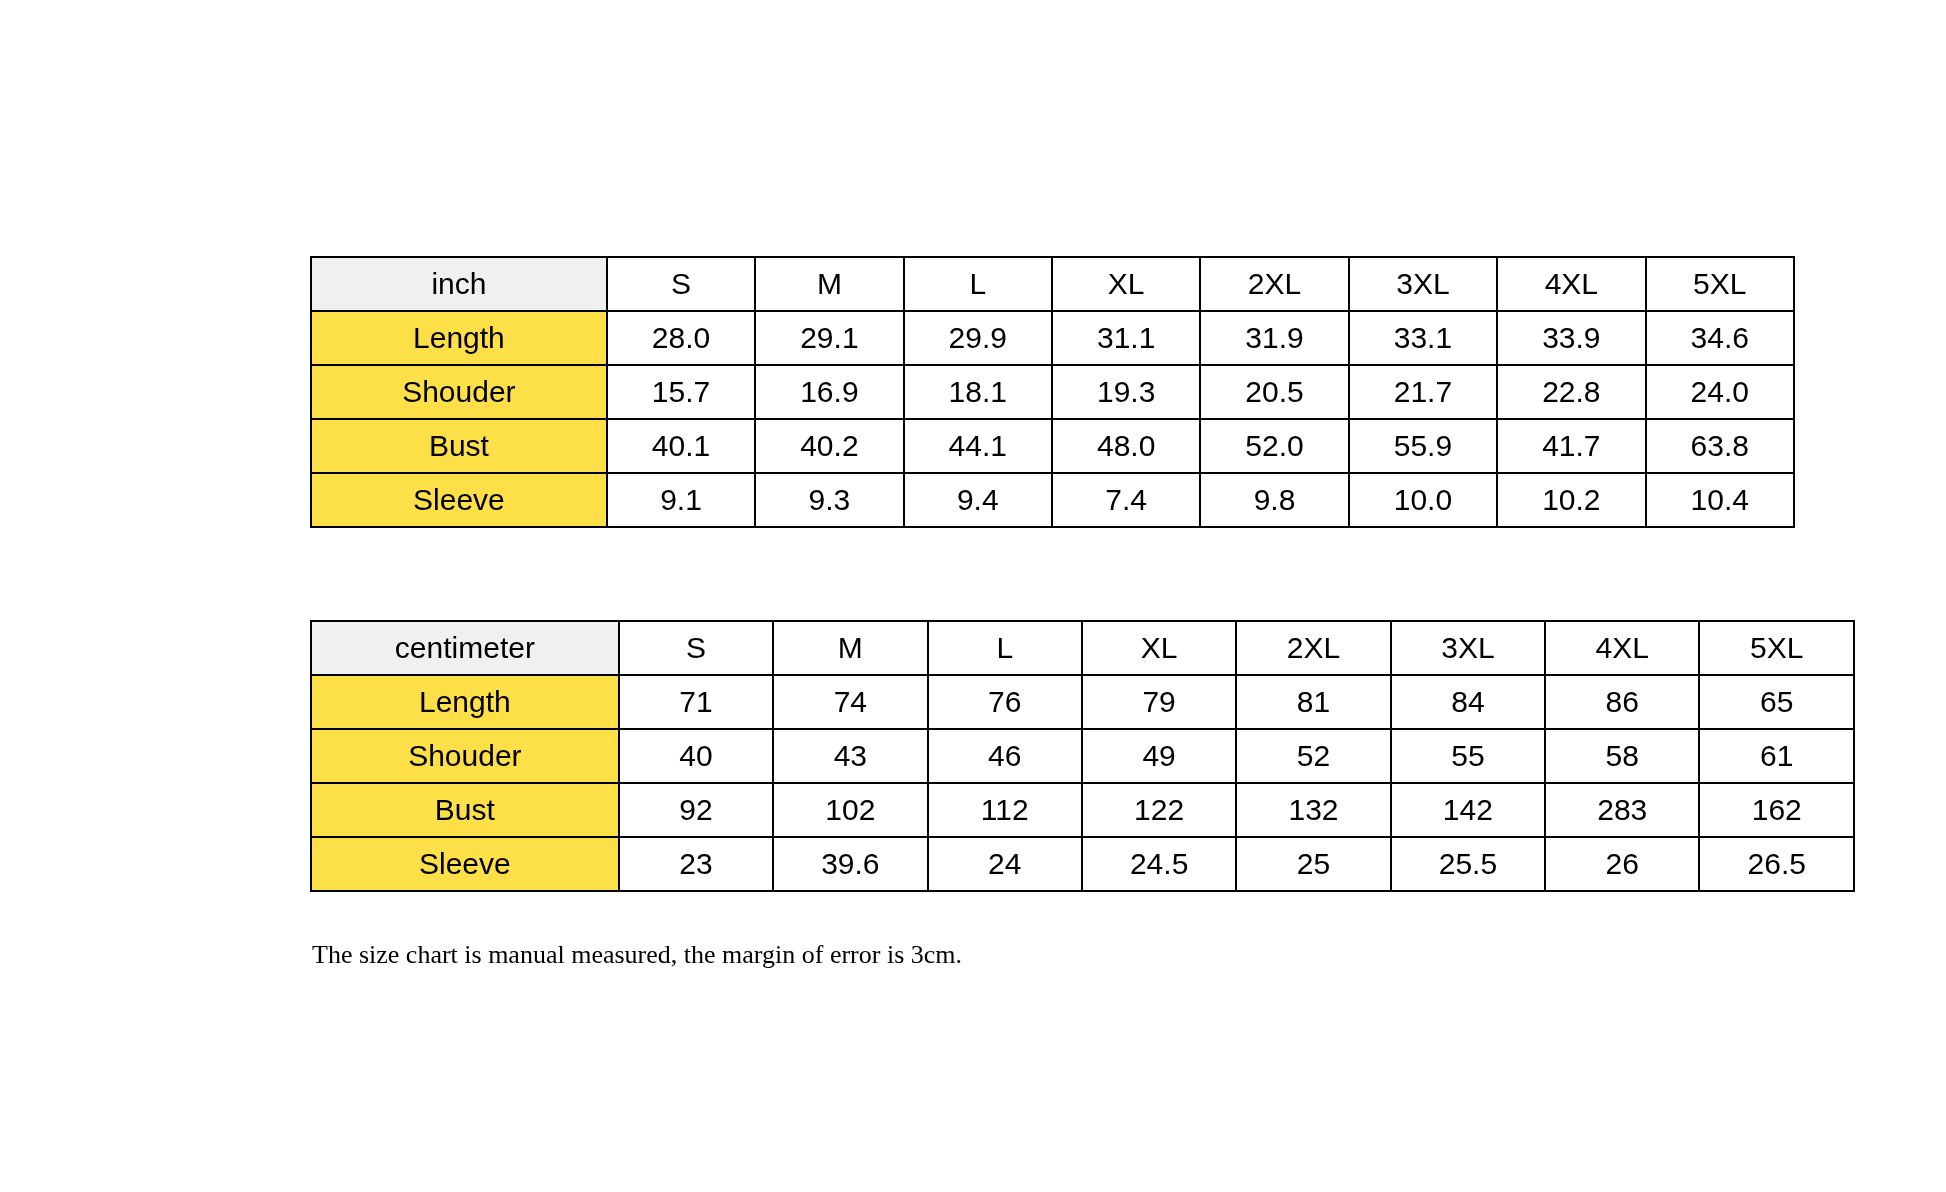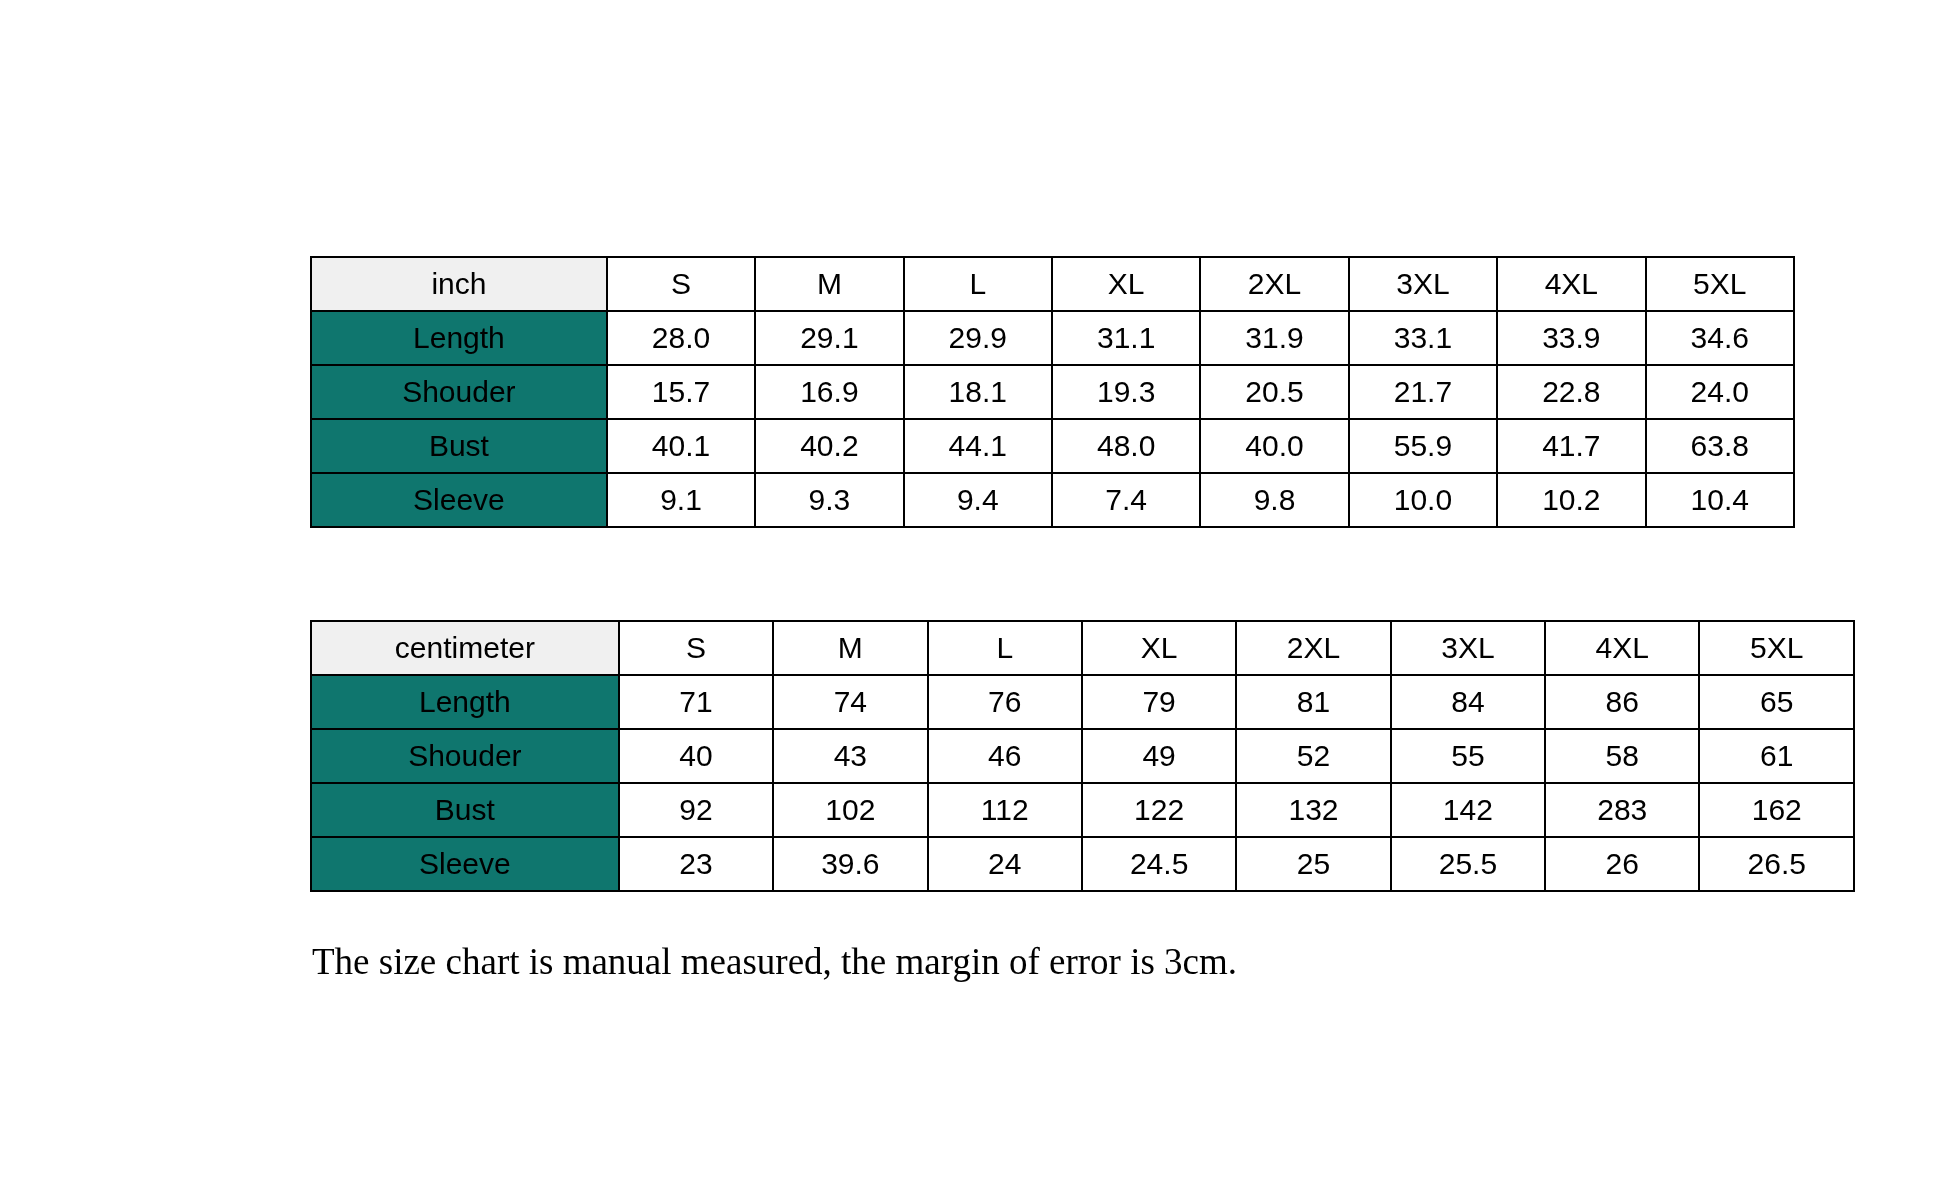--- a/index.html
+++ b/index.html
@@ -52,7 +52,7 @@
   .size-table col.label-col { width: 295px; }
   .size-table col.data-col { width: 148px; }
   .row-label {
-    background: #0f766e;
+    background: #fde047;
   }
   .corner-label {
     background: #f0f0f0;

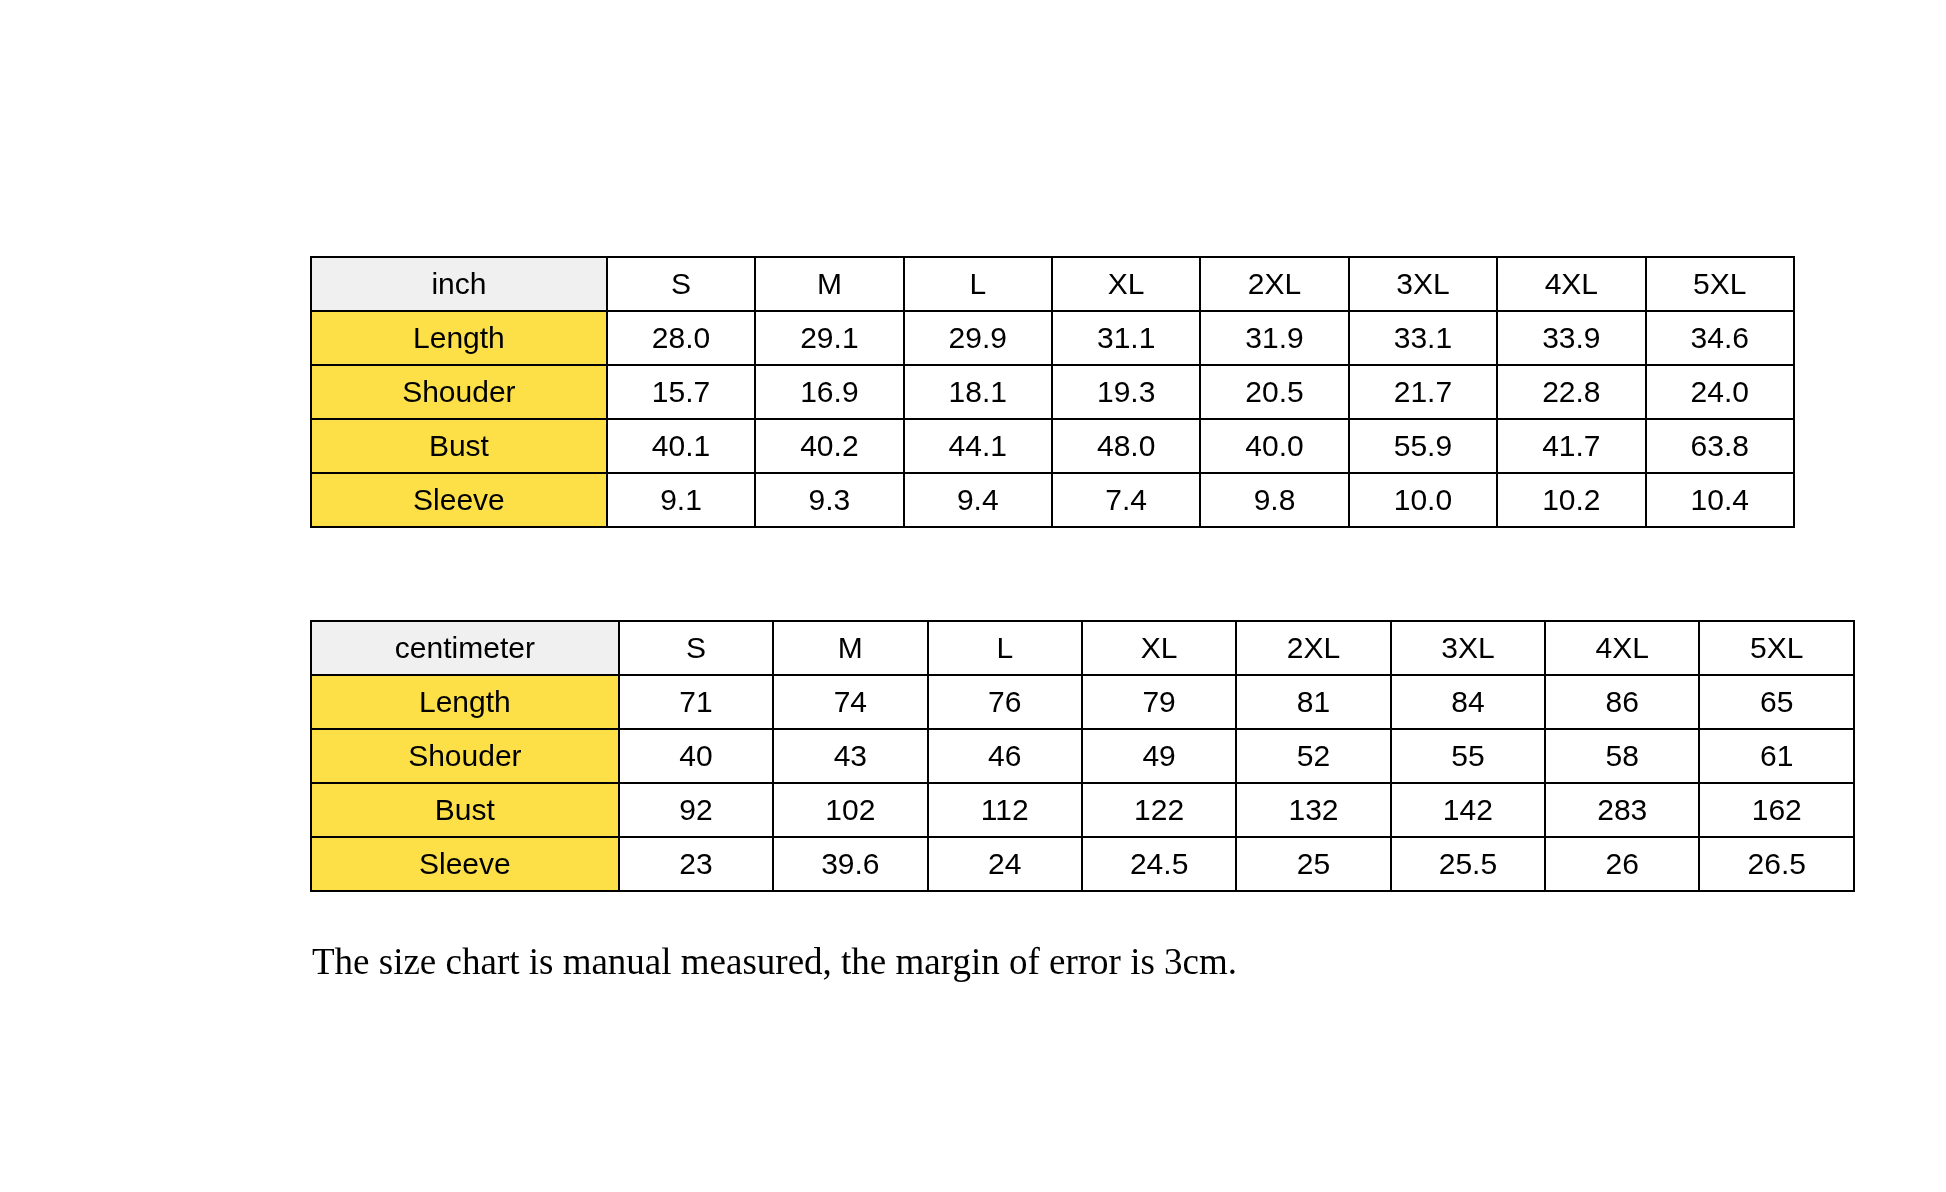--- a/index.html
+++ b/index.html
@@ -129,7 +129,7 @@
         <td>40.2</td>
         <td>44.1</td>
         <td>48.0</td>
-        <td>40.0</td>
+        <td>52.0</td>
         <td>55.9</td>
         <td>41.7</td>
         <td>63.8</td>

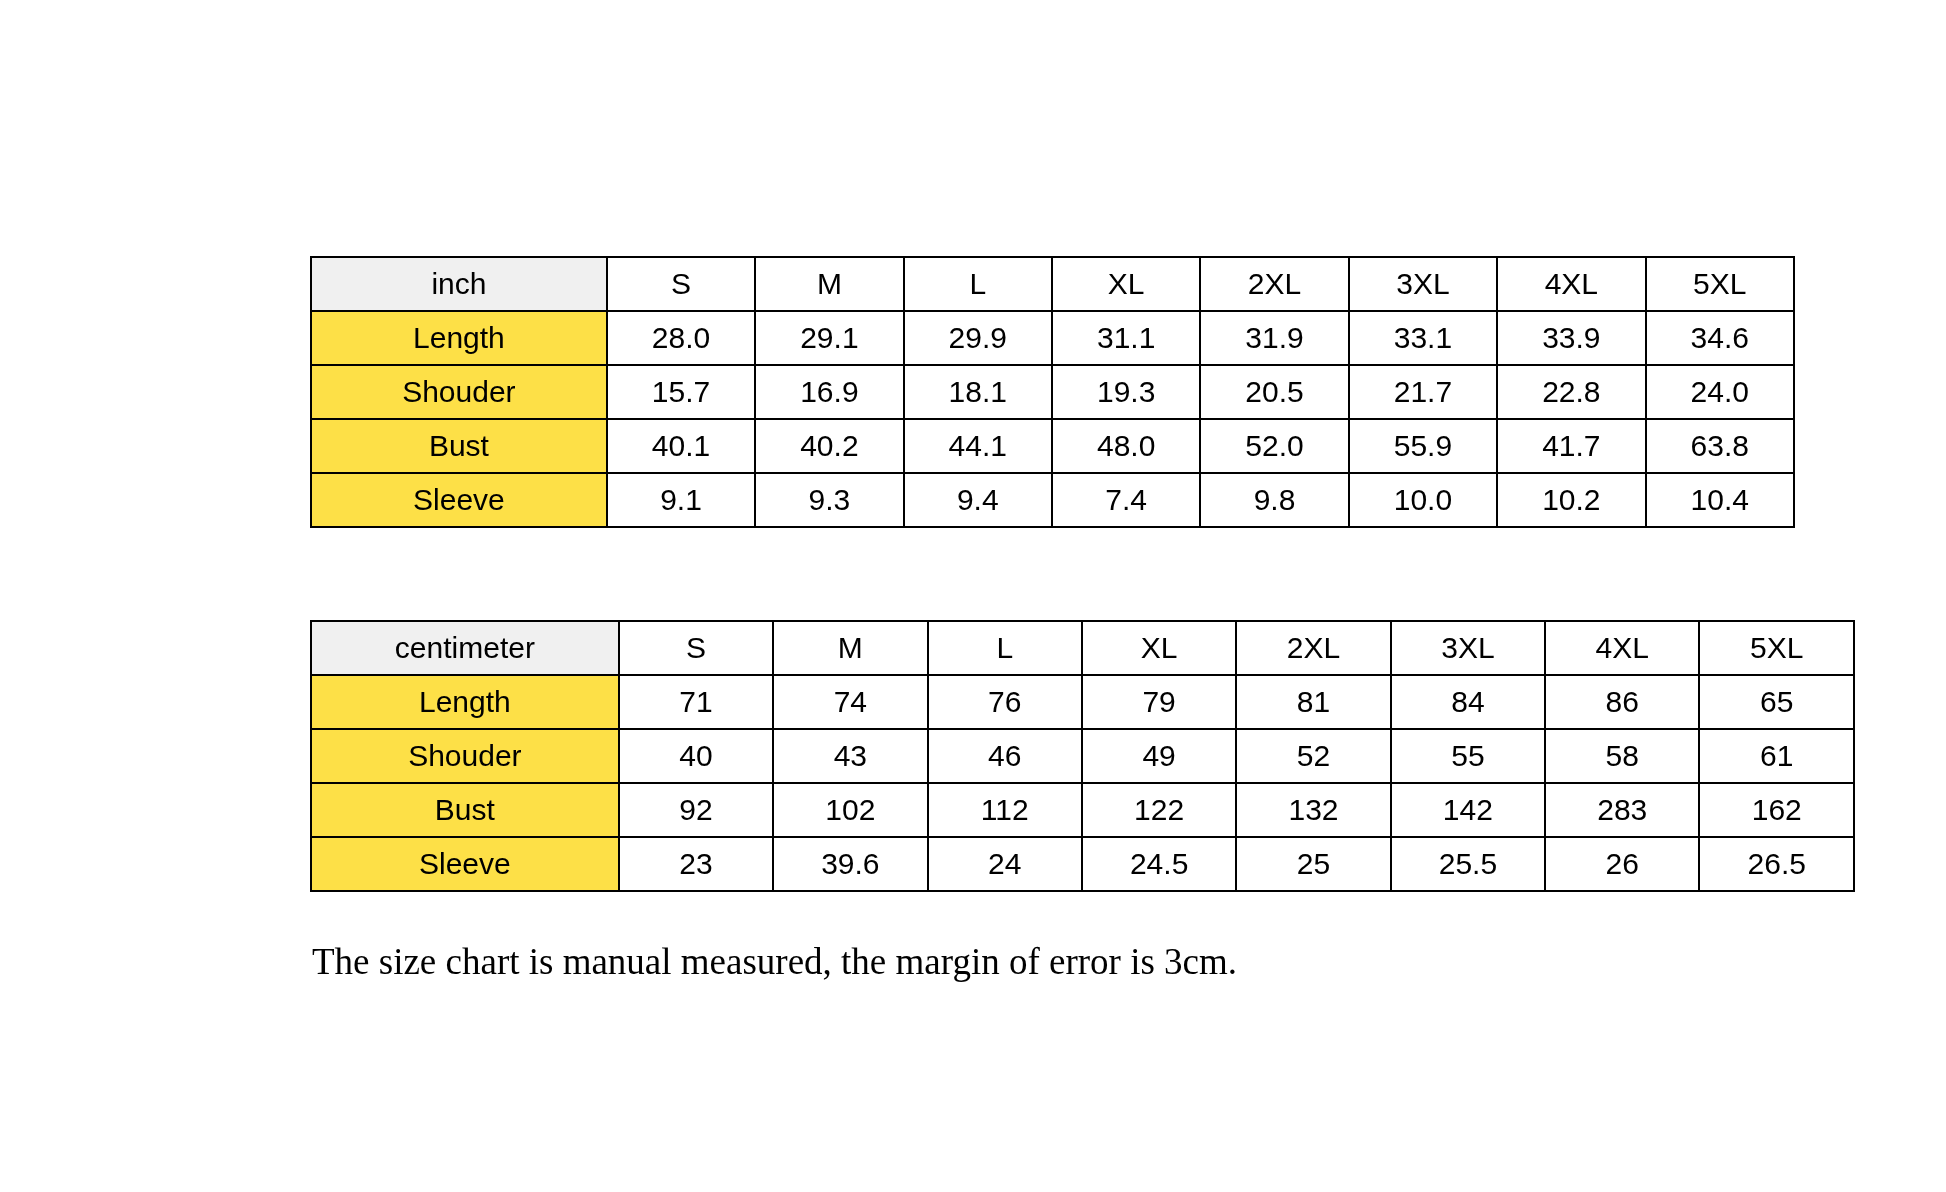--- a/index.html
+++ b/index.html
@@ -64,7 +64,7 @@
     position: absolute;
     left: 312px;
     top: 940px;
-    font-size: 37px;
+    font-size: 26px;
     font-family: "Liberation Serif", serif;
     color: #000000;
     white-space: nowrap;

